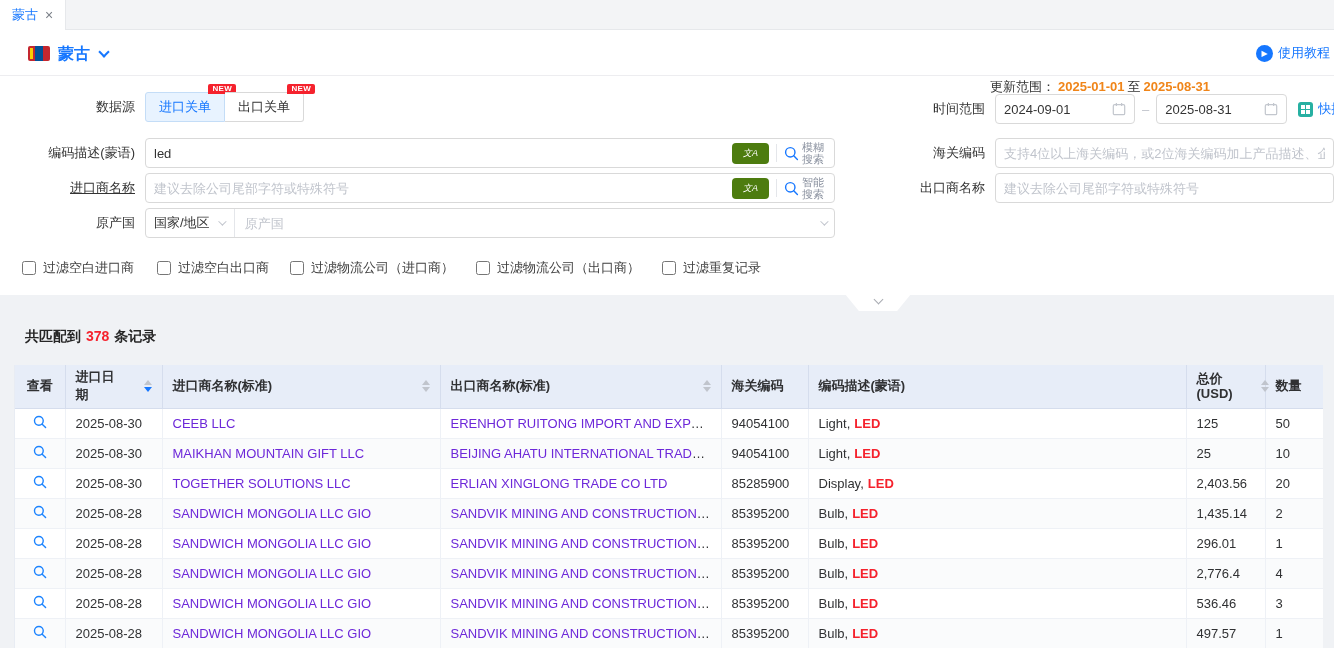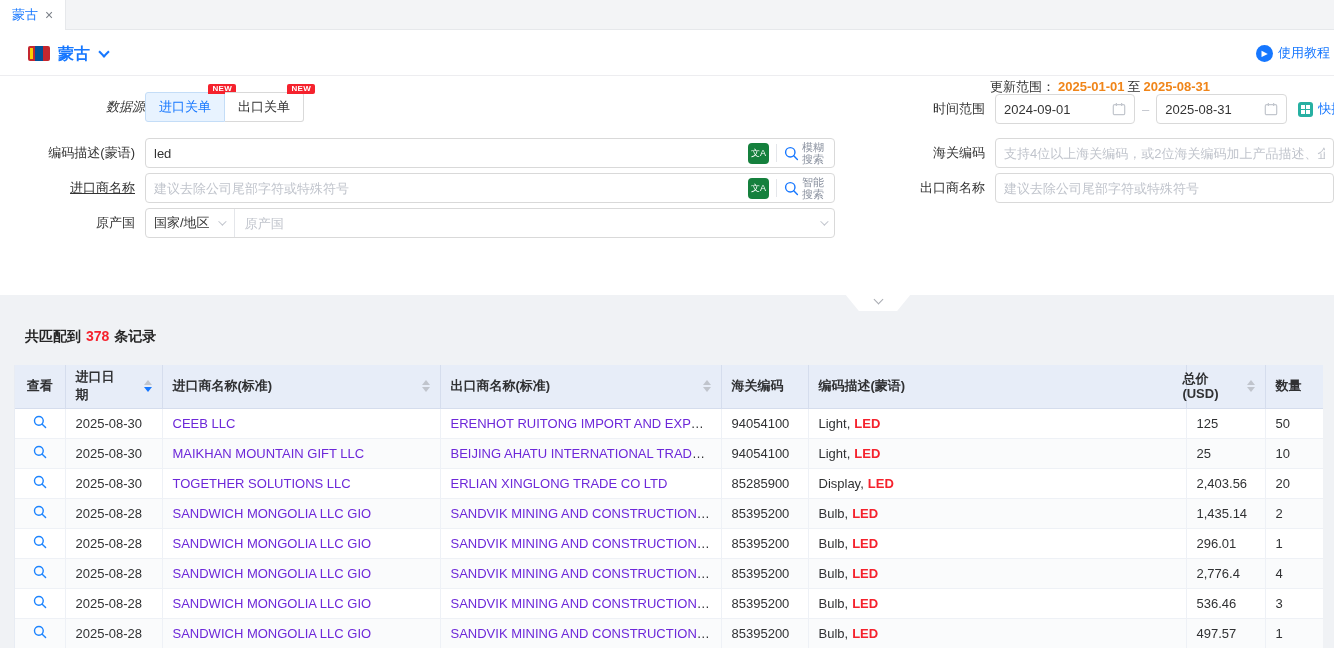--- a/index.html
+++ b/index.html
@@ -120,7 +120,7 @@
 
   <div id="filterpanel">
 
-    <div class="flabel" style="left:40px; top:16px;font-style:italic;">数据源</div>
+    <div class="flabel" style="left:30px; top:16px;">数据源</div>
     <div class="ds-tabs">
       <div class="ds-tab first active">
         <span>进口关单</span>

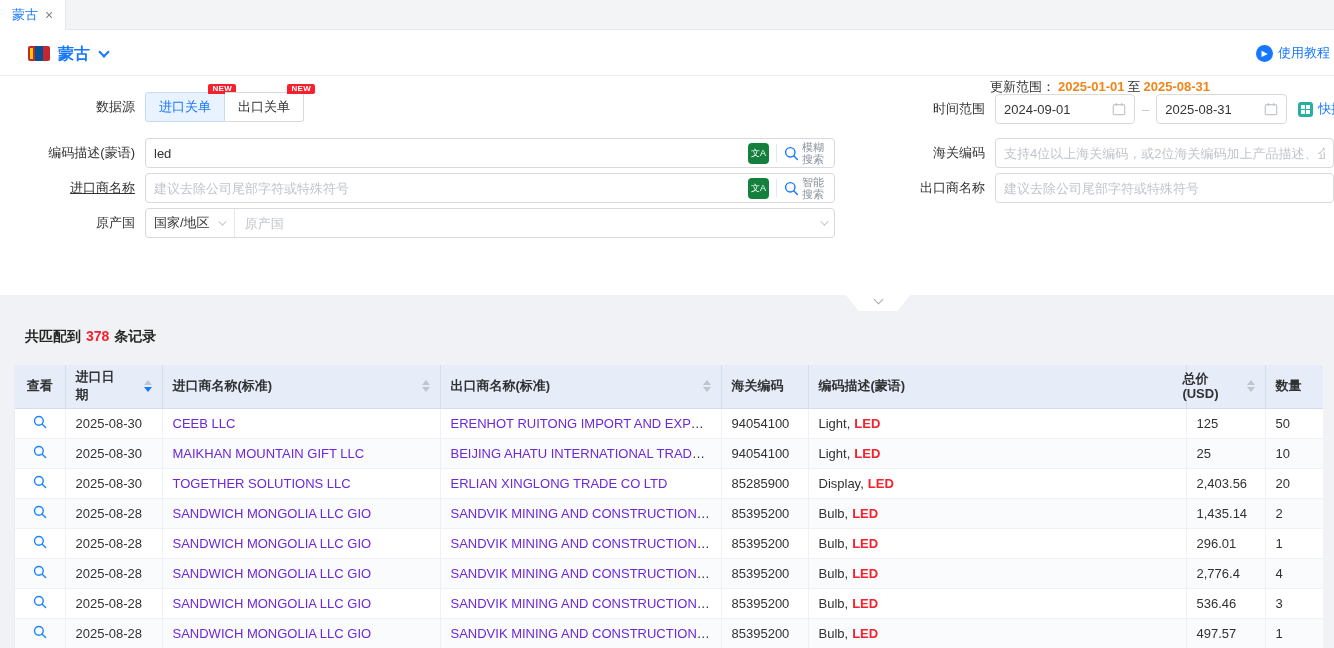--- a/index.html
+++ b/index.html
@@ -56,7 +56,7 @@
   .inputbox { position:absolute; height:30px; border:1px solid #d9d9d9; border-radius:4px; background:#fff; display:flex; align-items:center; padding:0 8px; }
   .bare { flex:1; border:none; outline:none; font-size:13px; color:#333; background:transparent; min-width:0; font-family:inherit; }
   .bare::placeholder { color:#c0c4cc; }
-  .transicon { flex:none; width:21px; height:21px; border-radius:4px; background:#15803d; color:#fff; font-size:9px; display:flex; align-items:center; justify-content:center; cursor:pointer; }
+  .transicon { flex:none; width:37px; height:21px; border-radius:4px; background:#4d7c0f; color:#fff; font-size:9px; display:flex; align-items:center; justify-content:center; cursor:pointer;font-style:italic; }
   .vdiv { flex:none; width:1px; height:18px; background:#e4e6ea; margin:0 7px; }
   .srch { flex:none; display:flex; align-items:center; gap:3px; cursor:pointer; }
   .srchtxt { width:24px; font-size:11px; line-height:12px; color:#8a919f; }

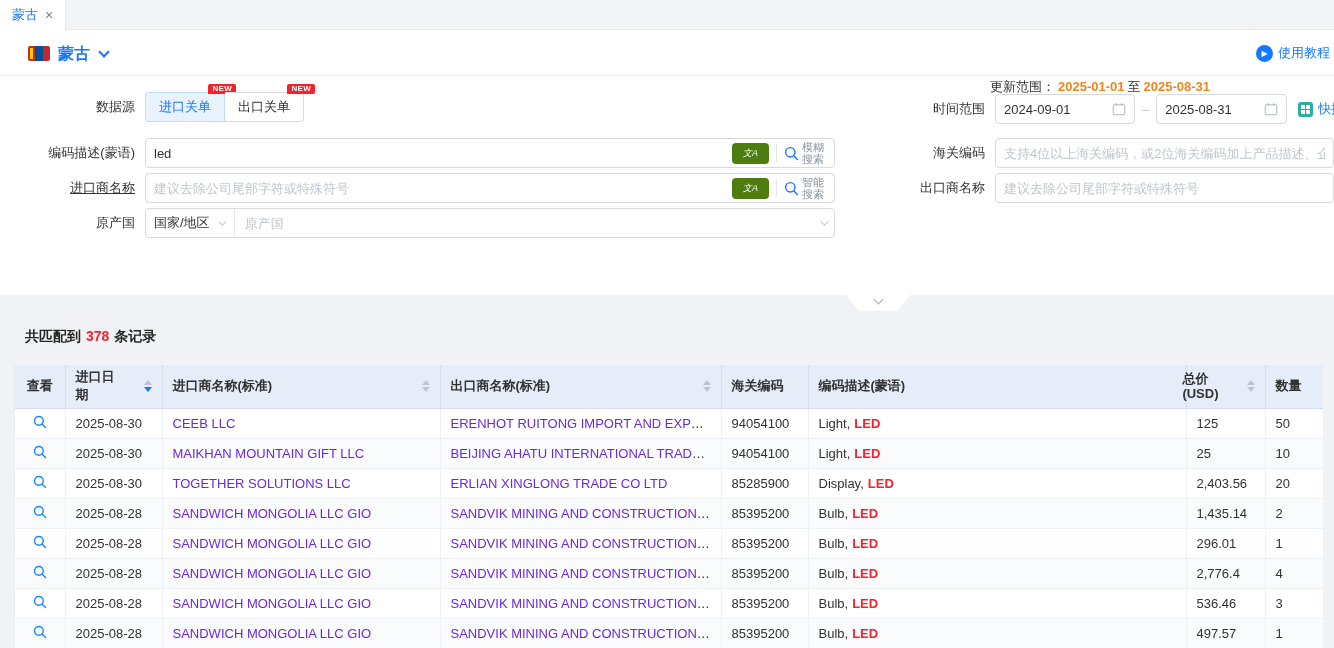--- a/index.html
+++ b/index.html
@@ -209,6 +209,28 @@
       <i class="chev-sm"></i>
     </div>
 
+    <div id="cbrow">
+      <label class="cb" style="margin-right:23px;">
+          <input type="checkbox" style="">
+          <span>过滤空白进口商</span>
+        </label>
+      <label class="cb" style="margin-right:21px;">
+          <input type="checkbox" style="">
+          <span>过滤空白出口商</span>
+        </label>
+      <label class="cb" style="margin-right:22px;">
+          <input type="checkbox" style="">
+          <span>过滤物流公司（进口商）</span>
+        </label>
+      <label class="cb" style="margin-right:22px;">
+          <input type="checkbox" style="">
+          <span>过滤物流公司（出口商）</span>
+        </label>
+      <label class="cb">
+          <input type="checkbox" style="">
+          <span>过滤重复记录</span>
+        </label>
+    </div>
   </div>
 
   <div id="collapse">

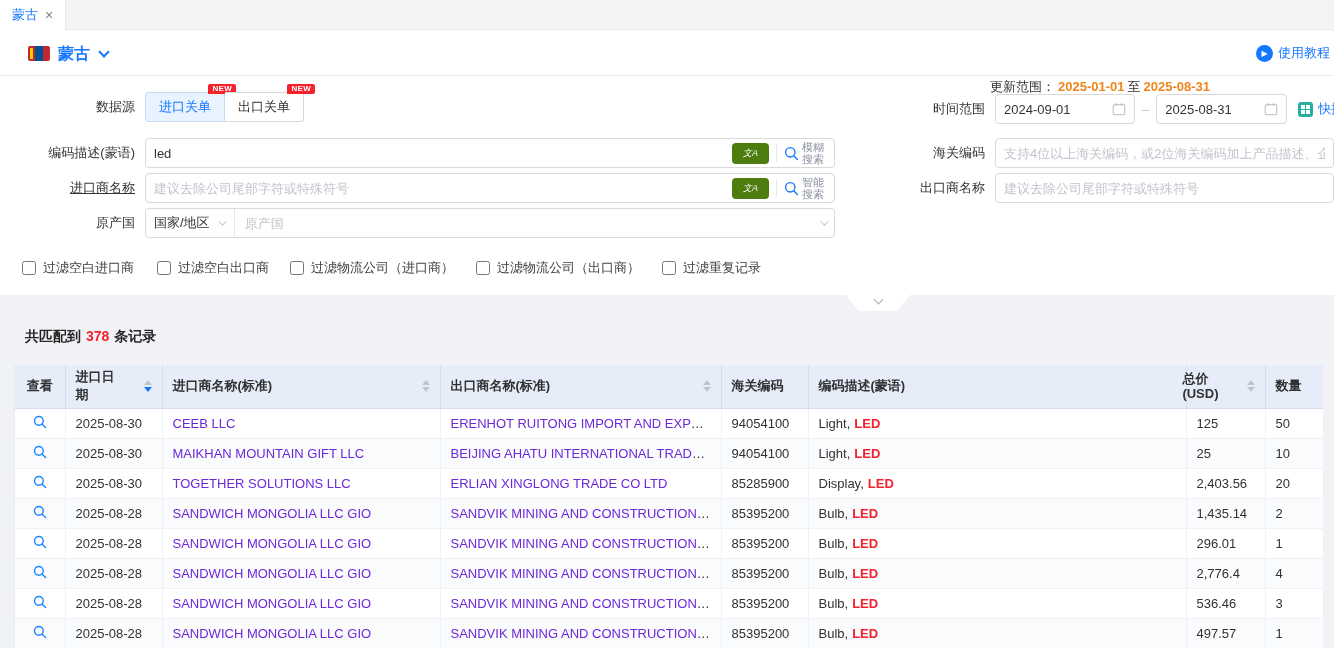--- a/index.html
+++ b/index.html
@@ -81,7 +81,7 @@
   table { border-collapse:collapse; table-layout:fixed; width:1309px; font-size:13px; }
   thead th { height:43px; background:#e7edf8; border-right:1px solid #d5dded; border-bottom:1px solid #d5dded; padding:0 10px; font-weight:bold; color:#303133; text-align:left; vertical-align:middle; }
   .thflex { display:flex; align-items:center; justify-content:space-between; }
-  .thflex.tight { justify-content:flex-end; gap:24px; }
+  .thflex.tight { justify-content:flex-start; gap:24px; }
   .pre { white-space:pre-line; line-height:15px; }
   tbody td { height:30px; background:#fff; border-right:1px solid #eef1f6; border-bottom:1px solid #eef1f6; padding:0 10px; color:#303133; white-space:nowrap; overflow:hidden; text-overflow:ellipsis; vertical-align:middle; }
   tbody tr.even td { background:#fafbfc; }

